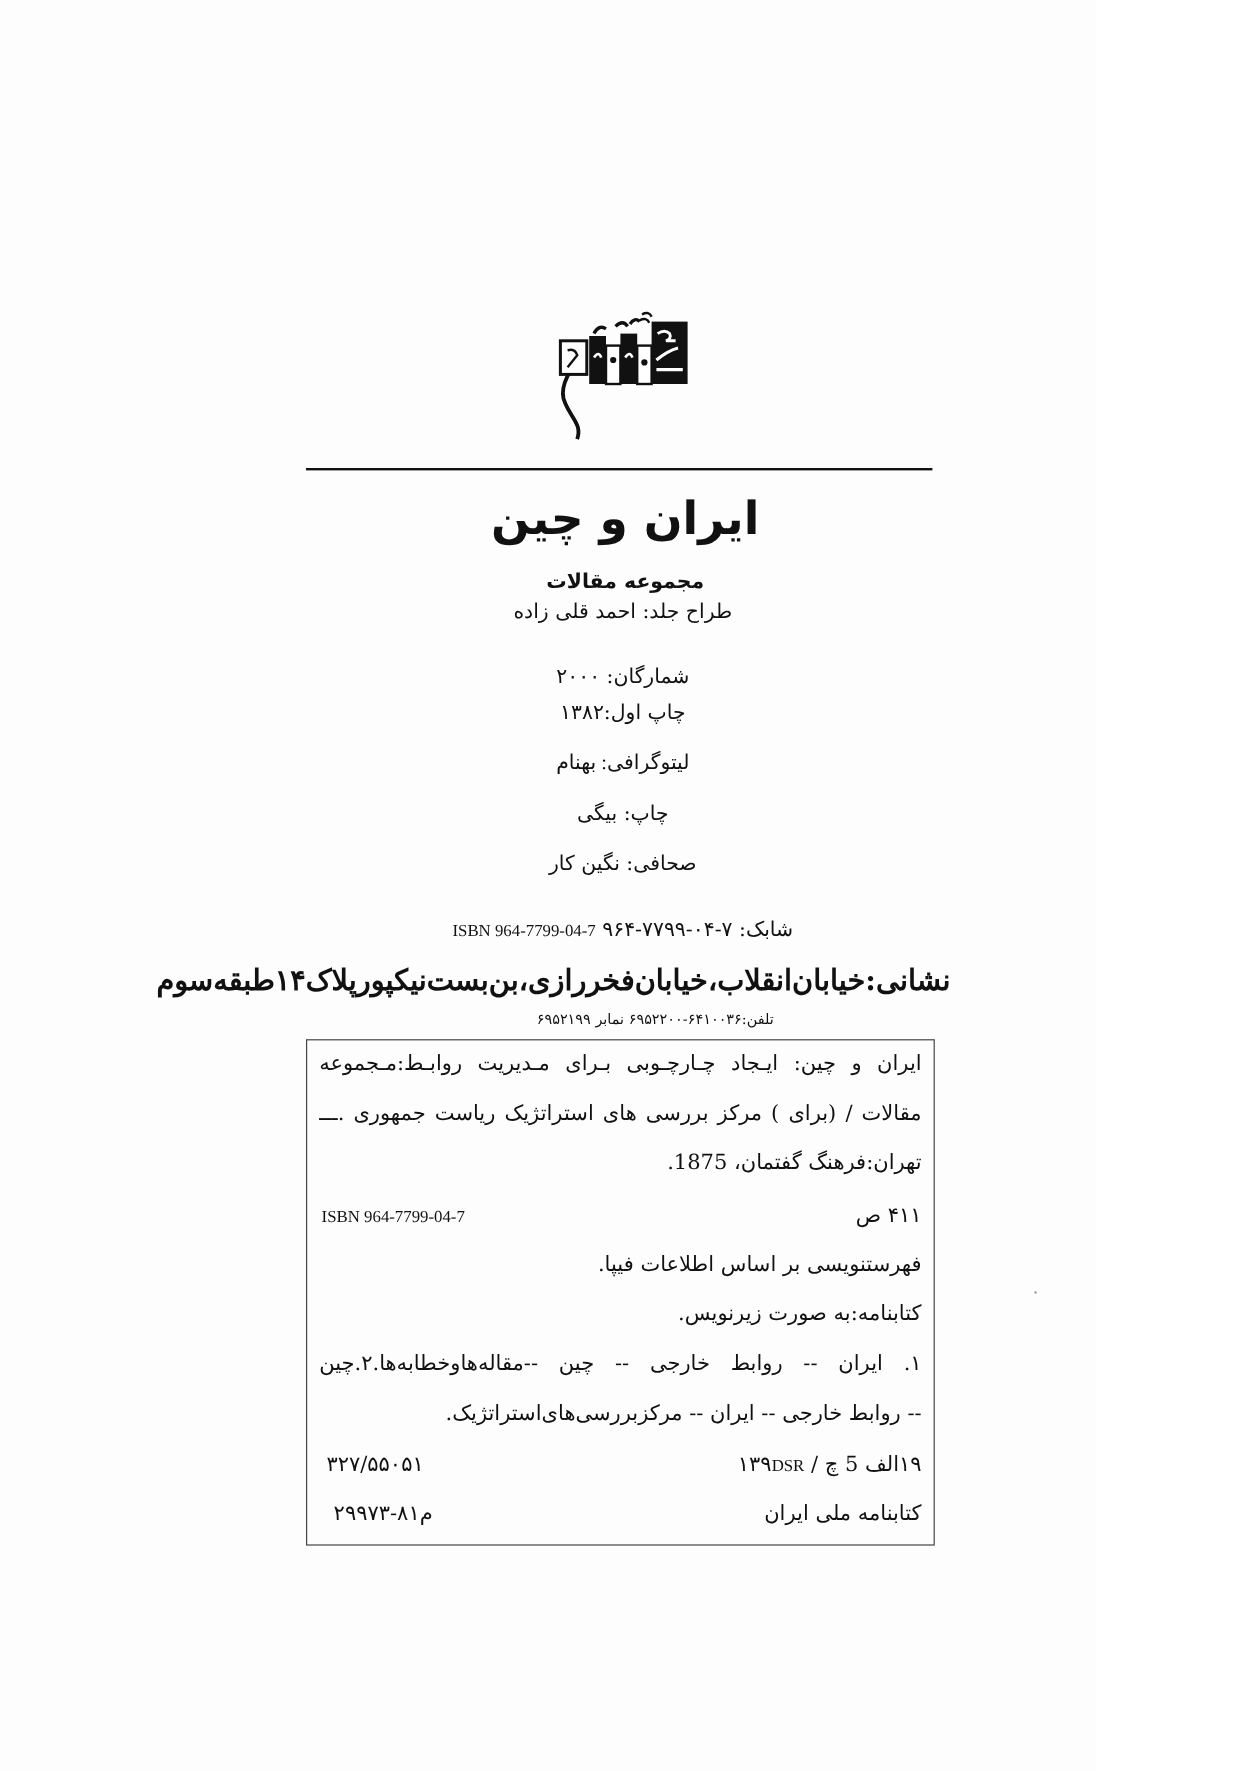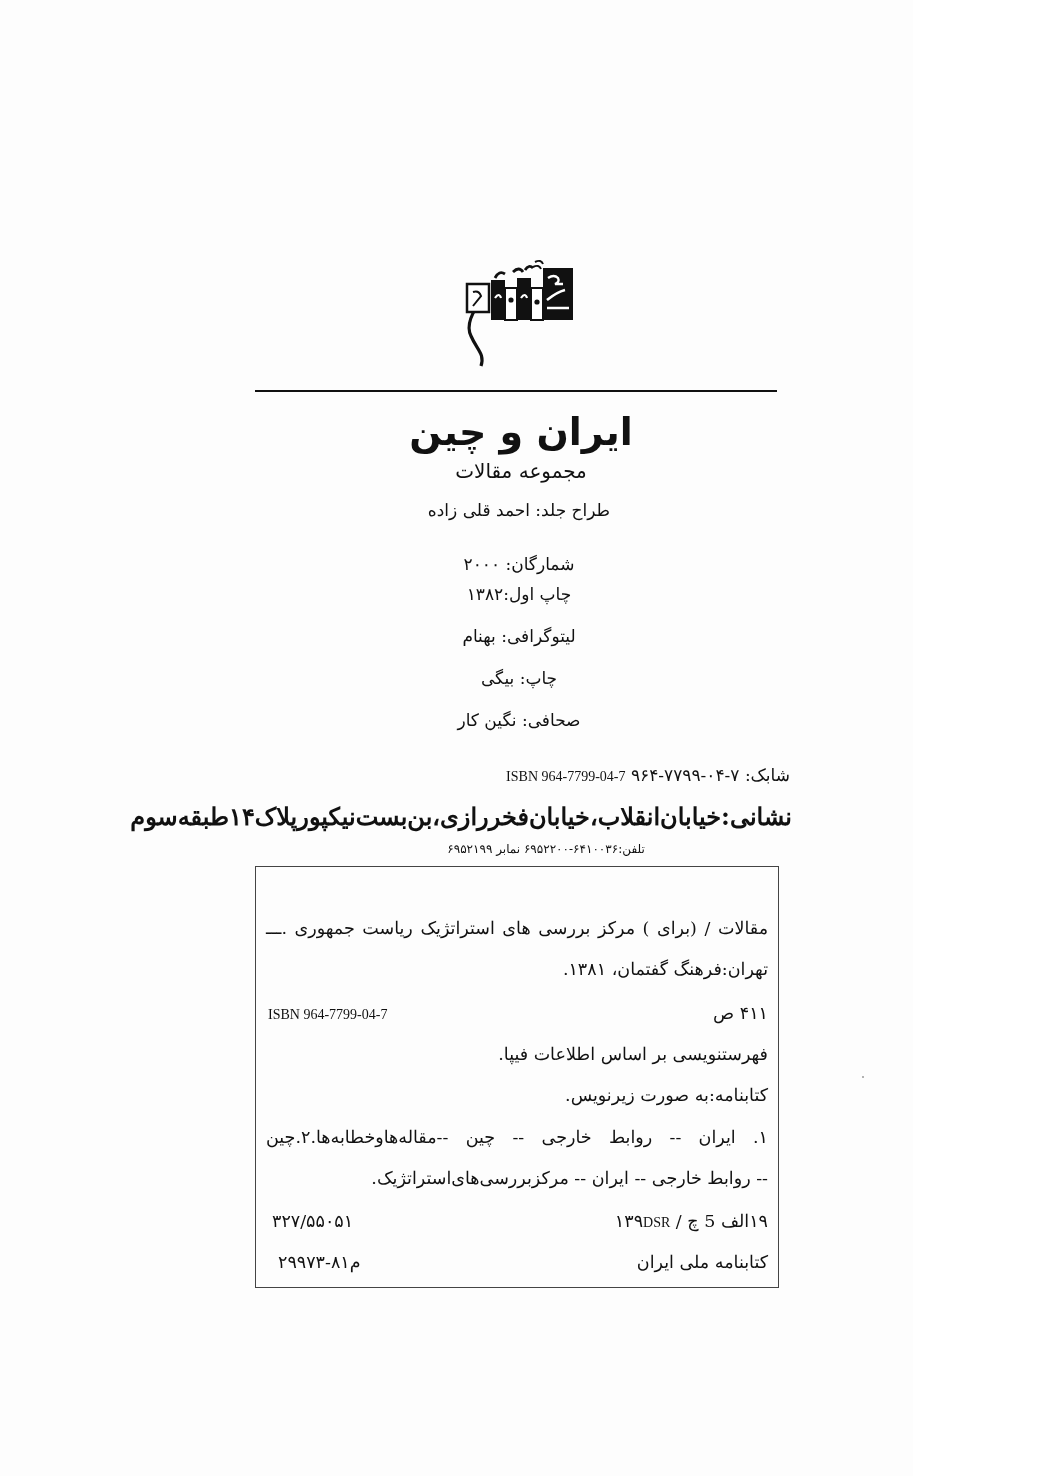--- a/index.html
+++ b/index.html
@@ -57,10 +57,10 @@
       left: 260px;
     }
     .subtitle {
-      top: 458px;
+      top: 472px;
       font-family: "DejaVu Sans", sans-serif;
-      font-weight: normal;
-      font-size: 20px;
+      font-weight: bold;
+      font-size: 17px;
       line-height: 26px;
       left: 260px;
     }

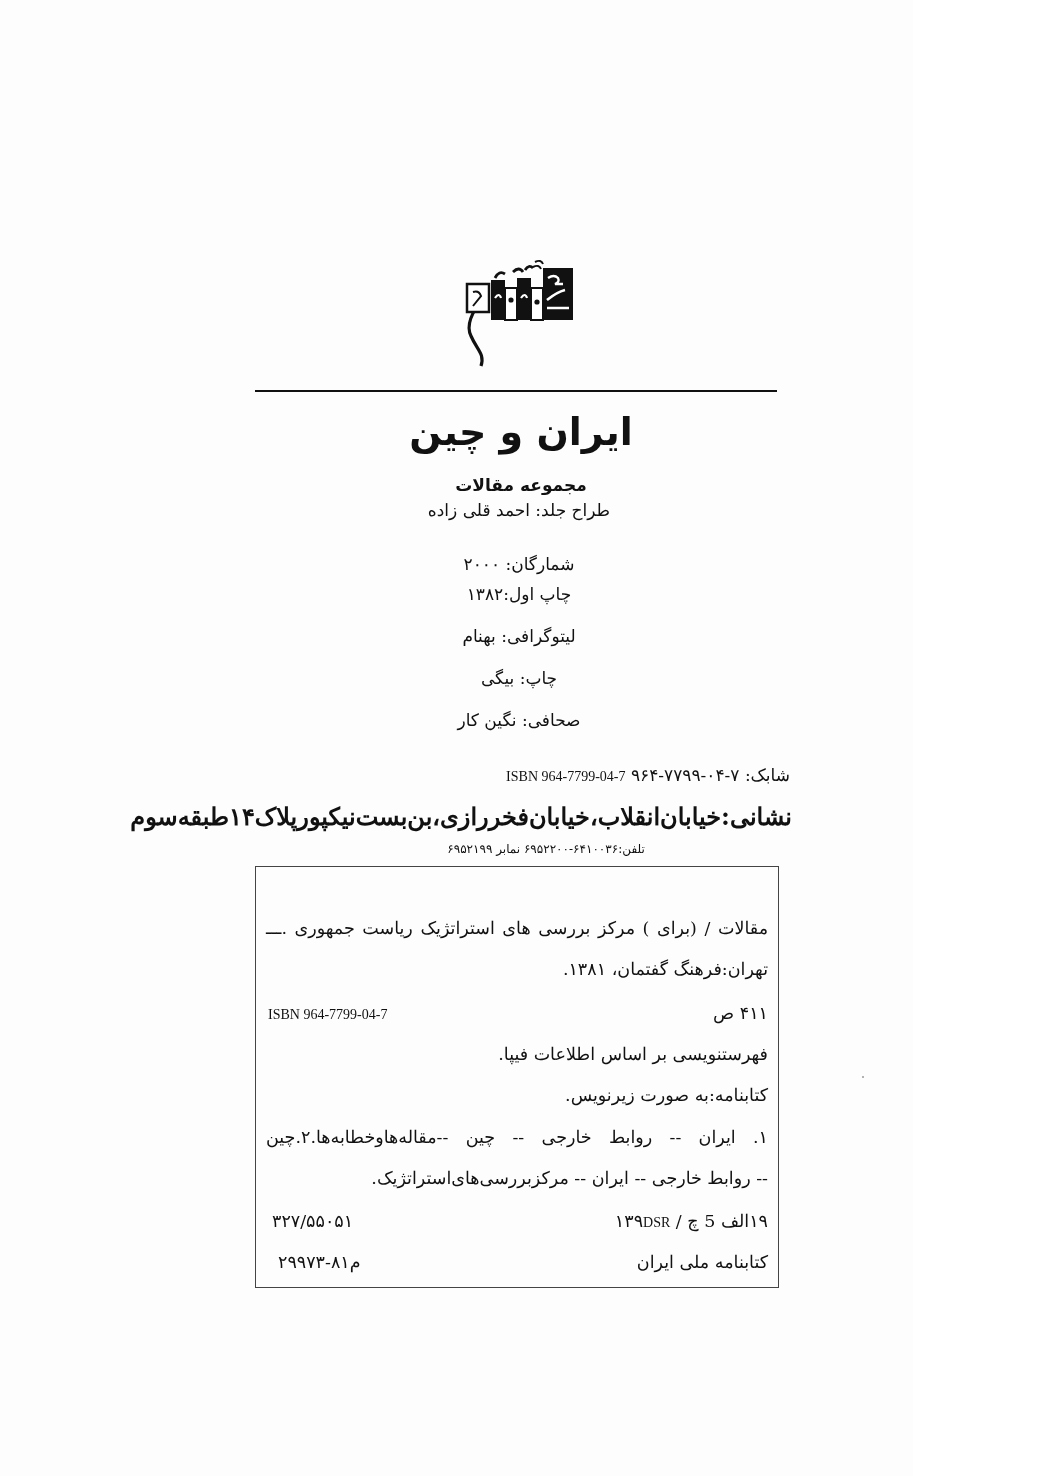--- a/index.html
+++ b/index.html
@@ -188,7 +188,7 @@
   <div class="center-line meta" style="top:498px;">طراح جلد: احمد قلی زاده</div>
   <div class="center-line meta" style="top:540px;margin-top:12px;">شمارگان: ۲۰۰۰</div>
   <div class="center-line meta" style="top:582px;">چاپ اول:۱۳۸۲</div>
-  <div class="center-line meta" style="top:624px;">لیتوگرافی: بهنام</div>
+  <div class="center-line meta" style="top:624px;font-family:Liberation Serif, serif;">لیتوگرافی: بهنام</div>
   <div class="center-line meta" style="top:666px;">چاپ: بیگی</div>
   <div class="center-line meta" style="top:708px;">صحافی: نگین کار</div>
 

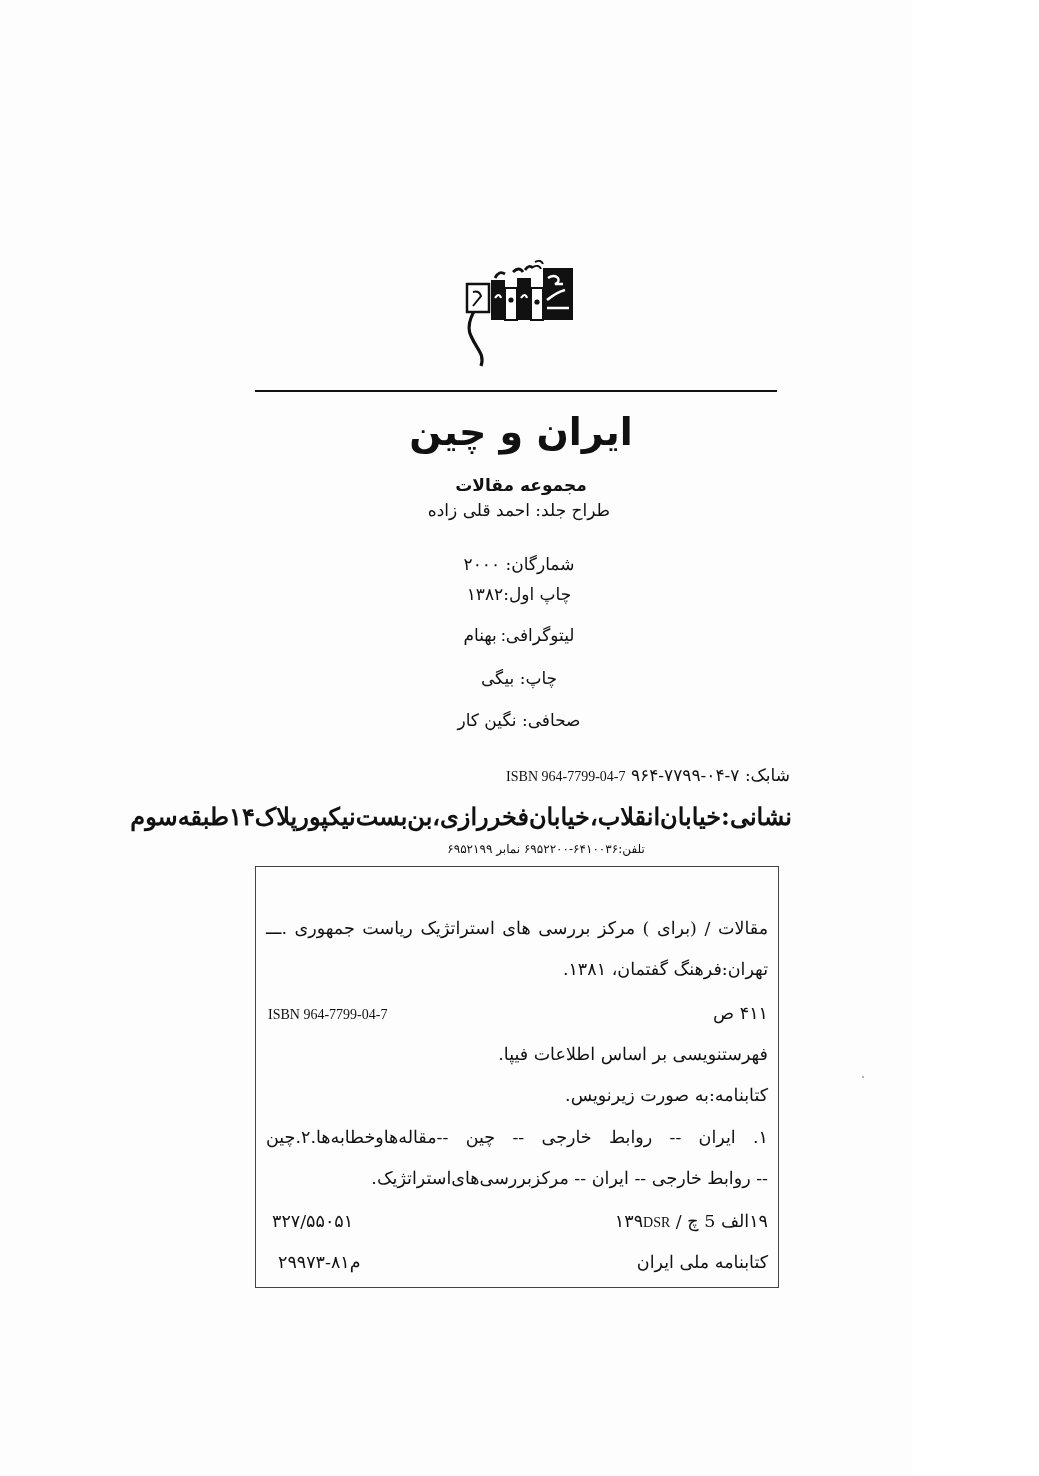--- a/index.html
+++ b/index.html
@@ -73,8 +73,7 @@
       top: 764px;
       font-size: 17px;
       line-height: 22px;
-      left: 268px;
-      text-align: right;
+      left: 258px;
     }
     .isbn-line .latin {
       font-family: "Liberation Serif", serif;

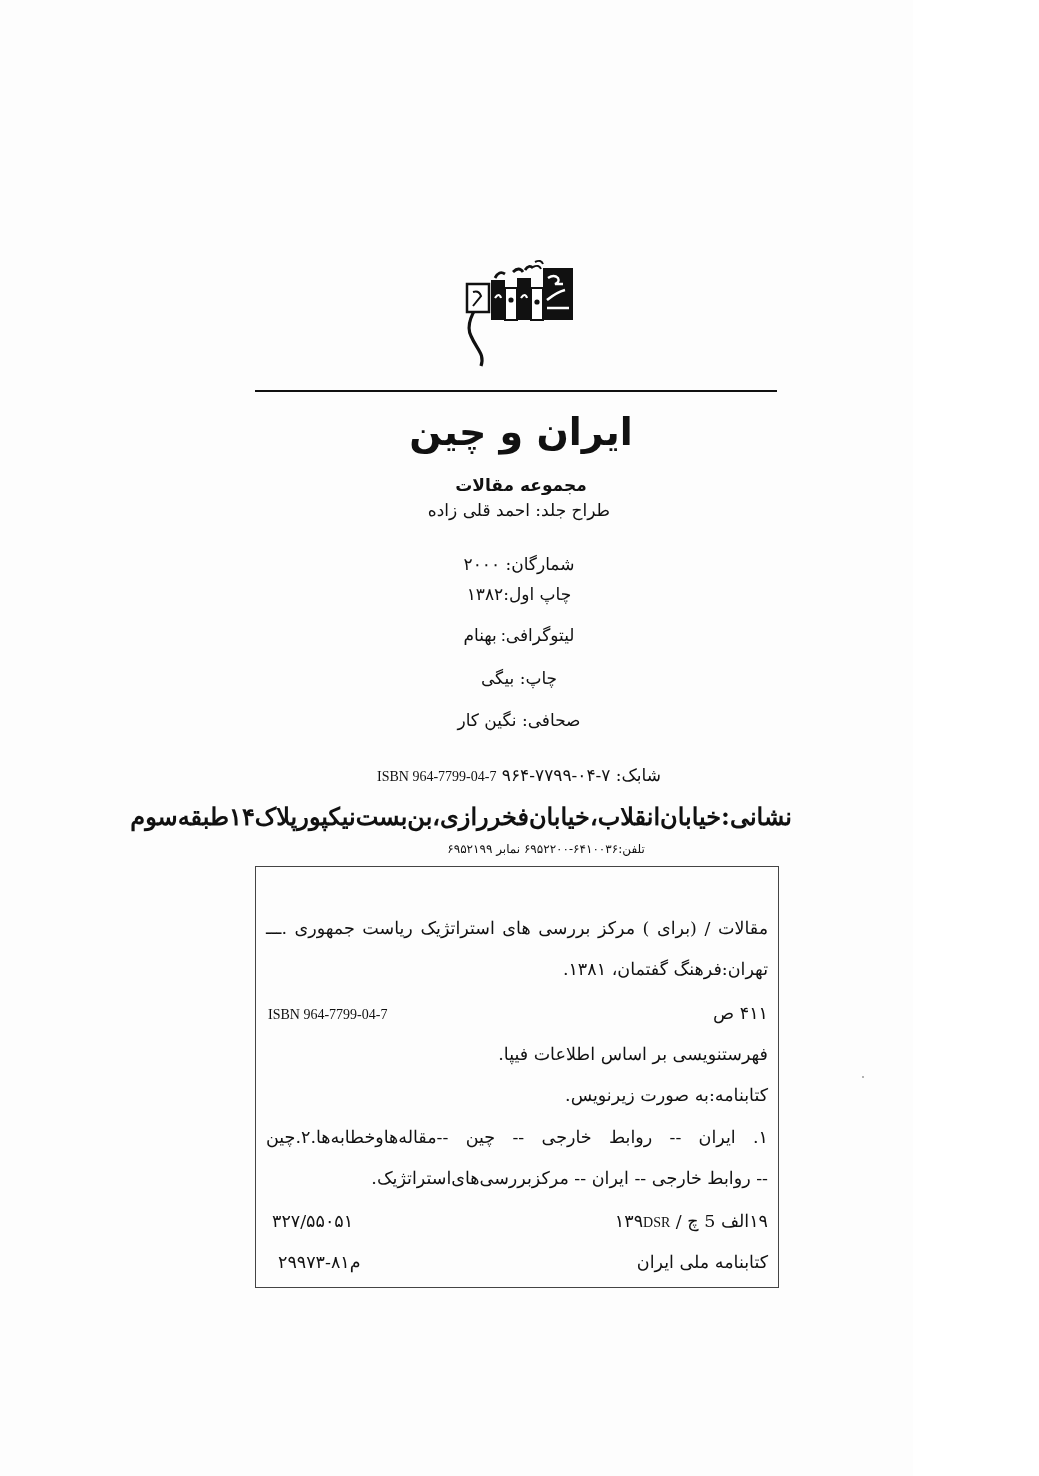--- a/index.html
+++ b/index.html
@@ -201,6 +201,7 @@
   <div class="center-line phone-line">تلفن:۶۴۱۰۰۳۶-۶۹۵۲۲۰۰ نمابر ۶۹۵۲۱۹۹</div>
 
   <div class="catalog">
+    <div class="cat-line full" style="top:8px;">ایران و چین: ایـجاد چـارچـوبی بـرای مـدیریت روابـط:مـجموعه</div>
     <div class="cat-line full" style="top:49px;">مقالات / (برای ) مرکز بررسی های استراتژیک ریاست جمهوری .ـــ</div>
     <div class="cat-line" style="top:90px;">تهران:فرهنگ گفتمان، ۱۳۸۱.</div>
 

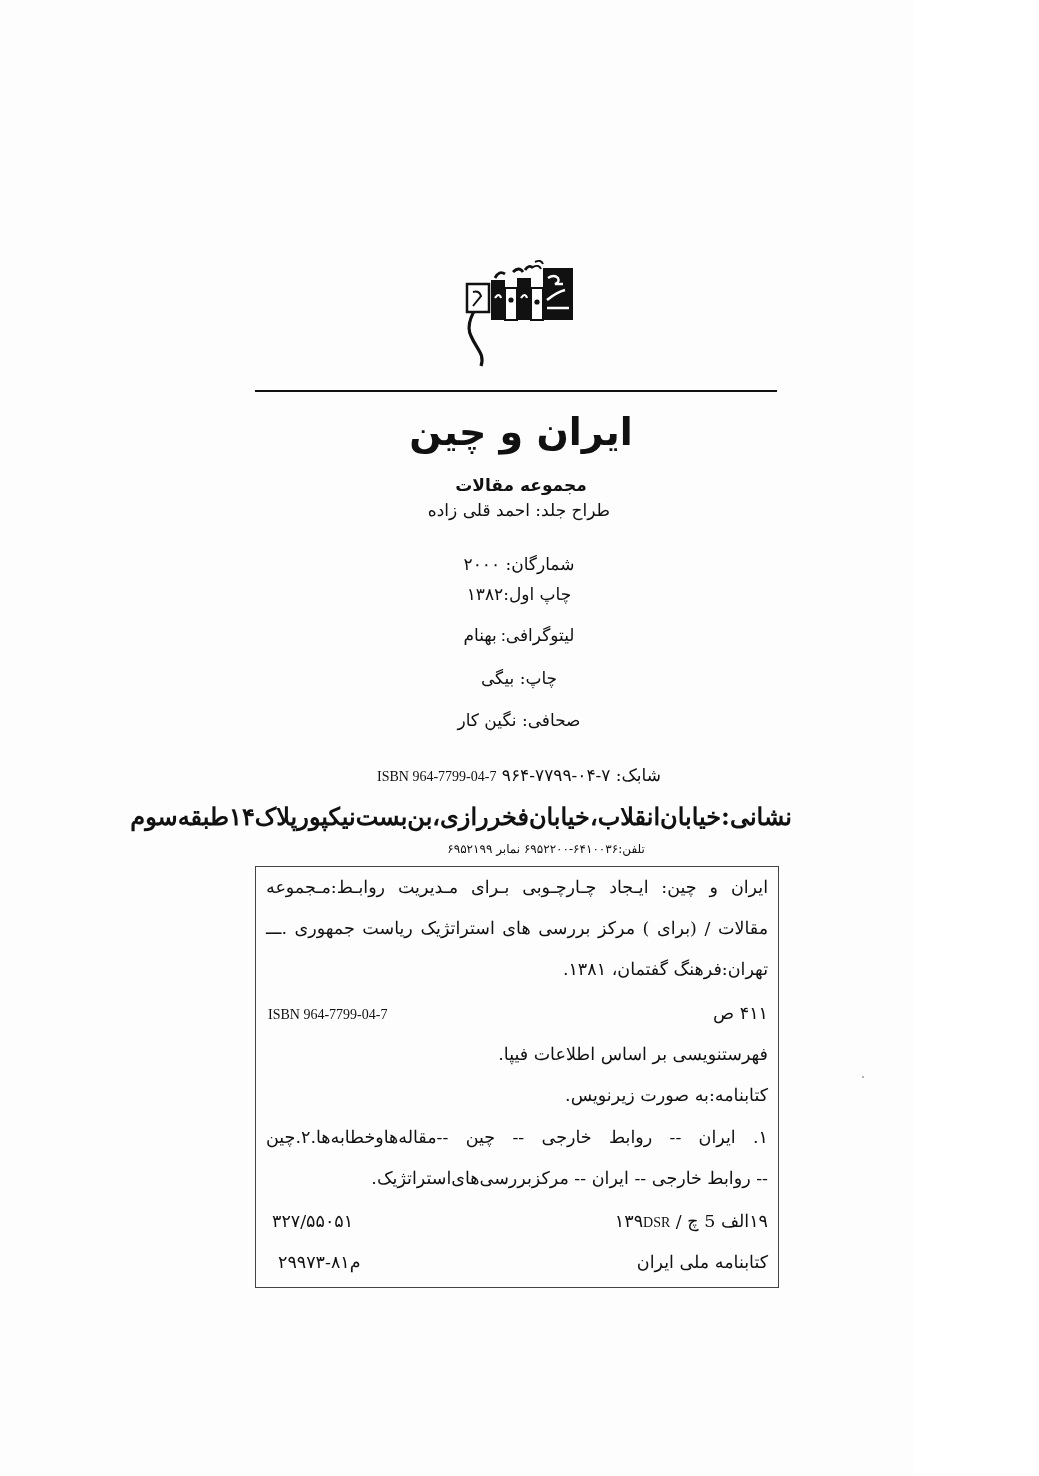--- a/index.html
+++ b/index.html
@@ -203,7 +203,7 @@
   <div class="catalog">
     <div class="cat-line full" style="top:8px;">ایران و چین: ایـجاد چـارچـوبی بـرای مـدیریت روابـط:مـجموعه</div>
     <div class="cat-line full" style="top:49px;">مقالات / (برای ) مرکز بررسی های استراتژیک ریاست جمهوری .ـــ</div>
-    <div class="cat-line" style="top:90px;">تهران:فرهنگ گفتمان، ۱۳۸۱.</div>
+    <div class="cat-line" style="top:90px;">تهران:فرهنگ گفتمان، 1875.</div>
 
     <div class="cat-line" style="top:134px;">۴۱۱ ص</div>
     <div class="cat-left latin" style="top:136px;">ISBN 964-7799-04-7</div>

